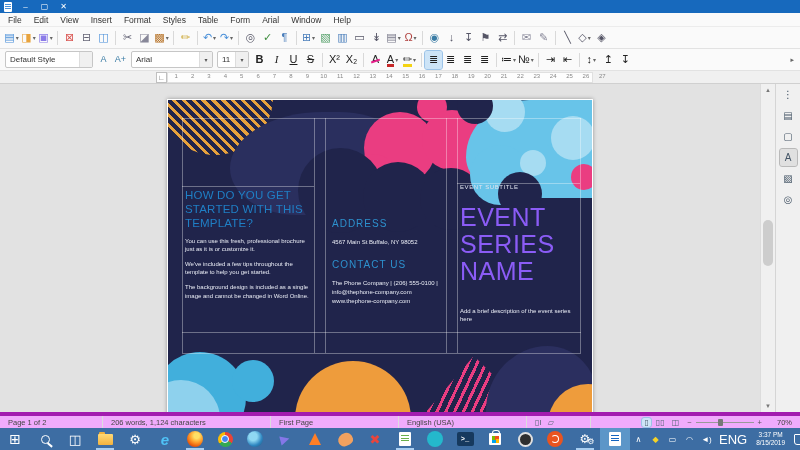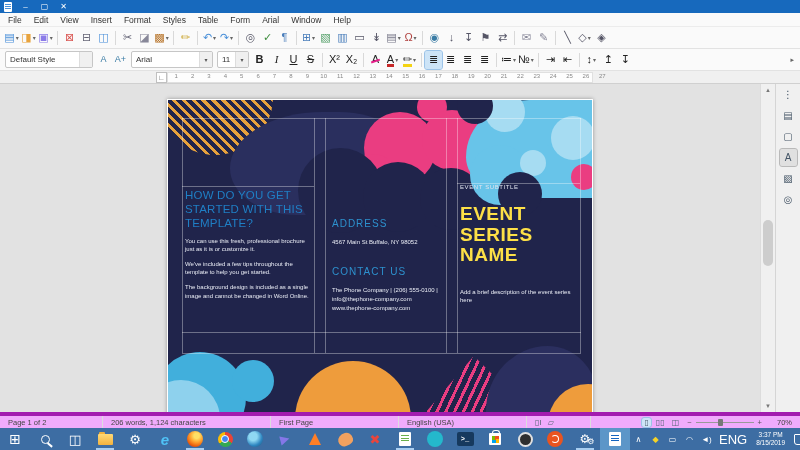--- a/index.html
+++ b/index.html
@@ -69,7 +69,7 @@
 .col-right{left:292px;top:84px;width:122px}
 .subtitle{font-size:6px;color:#dfe3ee;letter-spacing:.6px}
 .event-title{margin-top:14px}
-.ev-line{font-size:19px;font-weight:bold;color:#fde047;line-height:1.08;letter-spacing:.5px}
+.ev-line{font-size:25px;font-weight:normal;color:#8b5cf6;line-height:1.08;letter-spacing:.5px}
 .event-desc{margin-top:22px;font-size:6px;color:#e9ecf5;line-height:1.4}
 
 

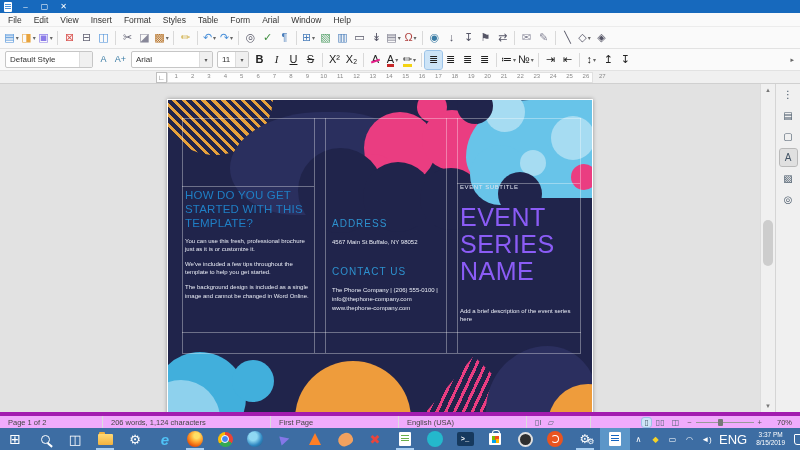--- a/index.html
+++ b/index.html
@@ -63,7 +63,7 @@
 .col-mid{left:164px;top:118px;width:128px;text-align:left}
 .mid-head{font-size:10px;color:#2d91ce;letter-spacing:1px}
 .mid-text{font-size:6px;color:#e9ecf5;line-height:1.4;margin-top:9px}
-.contact-head{margin-top:20px}
+.contact-head{margin-top:13px}
 .mid-line{font-size:6px;color:#e9ecf5;line-height:1.45}
 .mid-lines{margin-top:9px}
 .col-right{left:292px;top:84px;width:122px}

